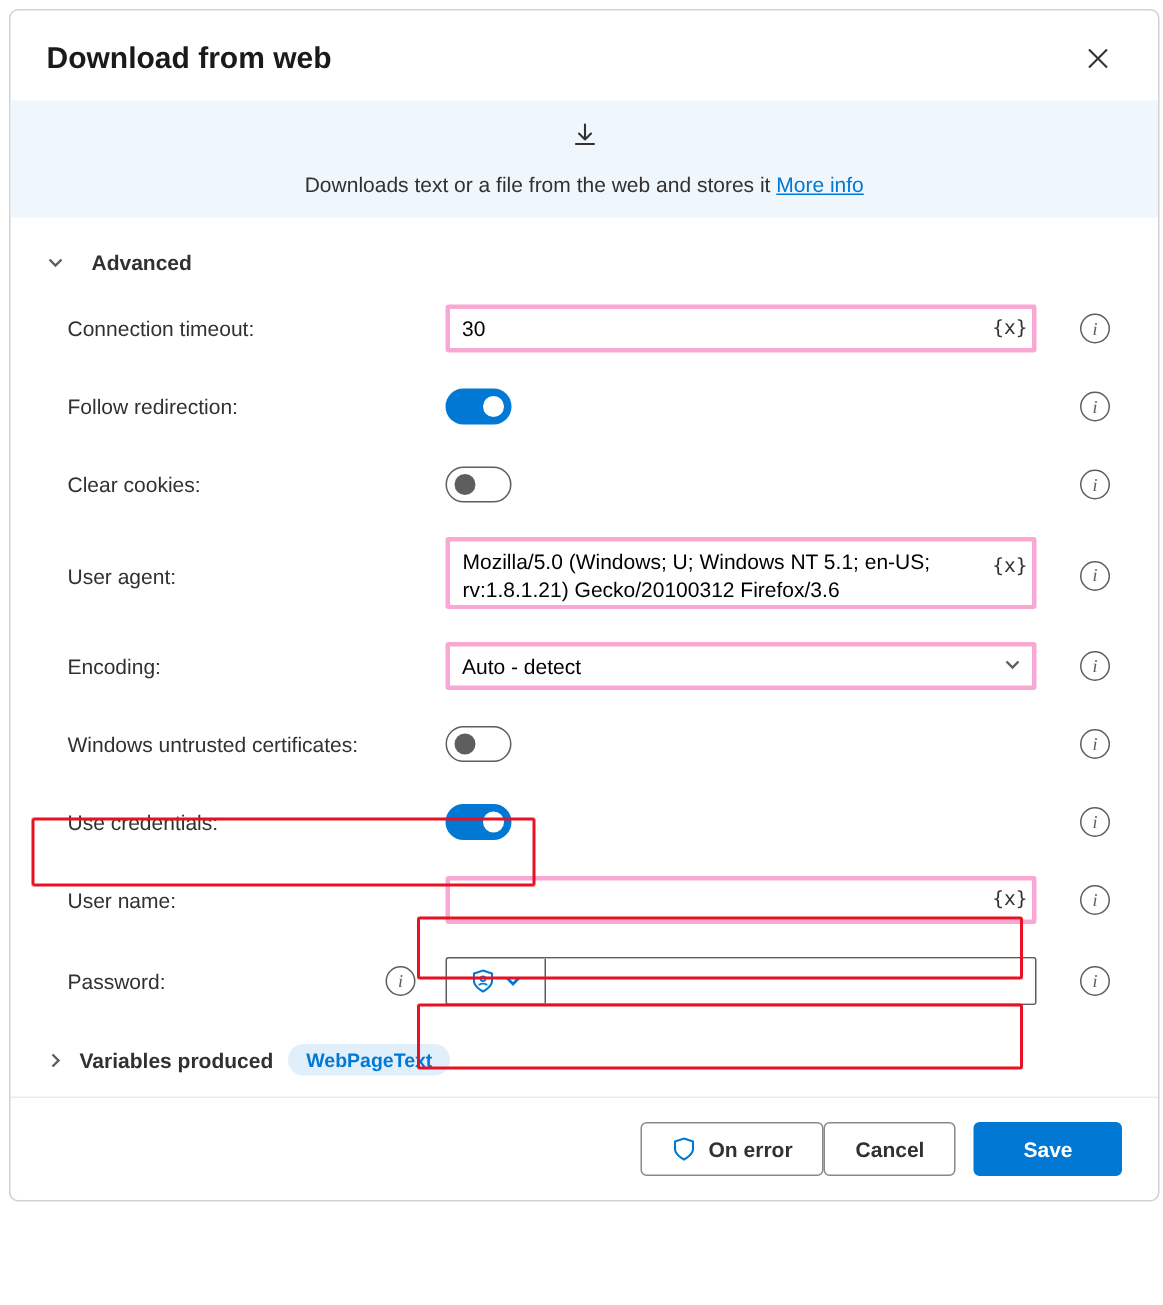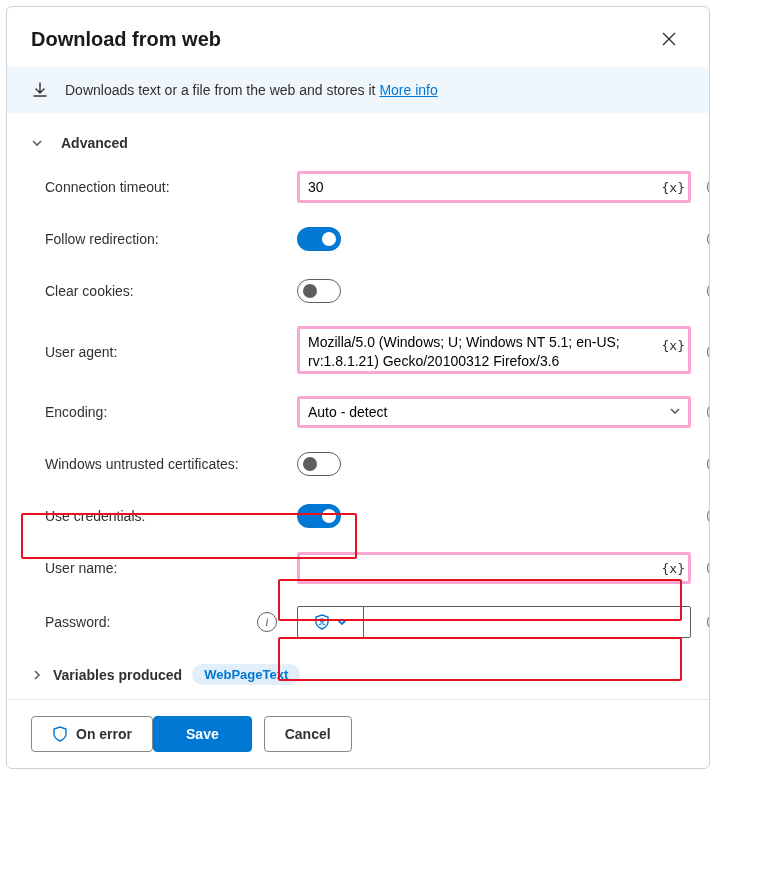--- a/index.html
+++ b/index.html
@@ -12,7 +12,7 @@
     padding: 6px;
   }
   .dialog {
-    width: 704px;
+    width: 767px;
     border: 1px solid #d1d1d1;
     border-radius: 6px;
     background: #fff;

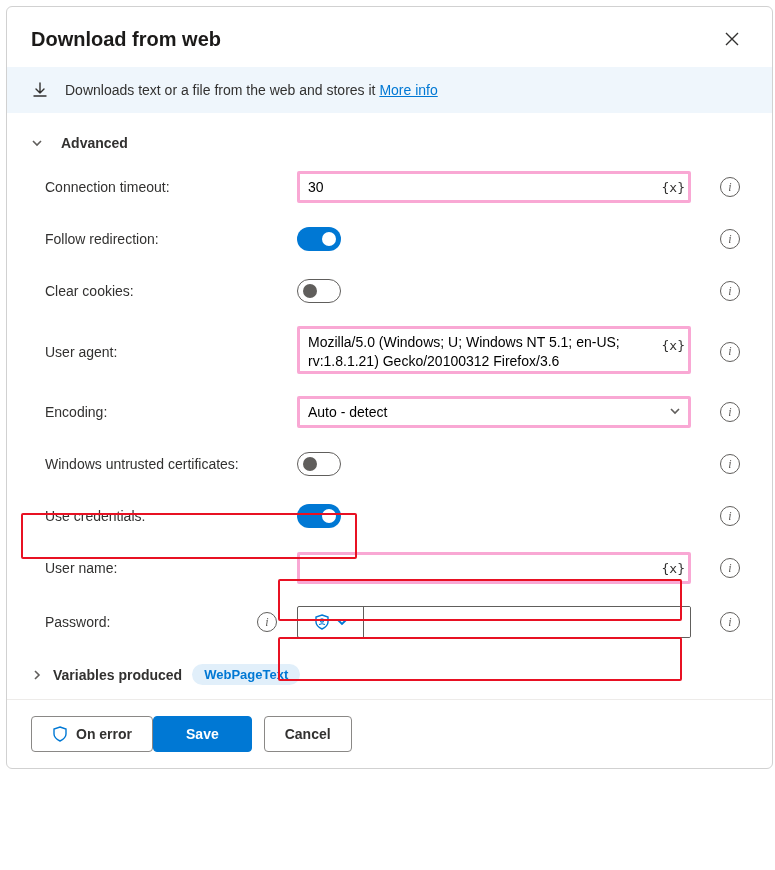--- a/index.html
+++ b/index.html
@@ -45,6 +45,7 @@
     gap: 16px;
     padding: 14px 24px;
     font-size: 14px;
+    flex-direction: column;
   }
   .info-banner .dl-icon {
     display: flex;

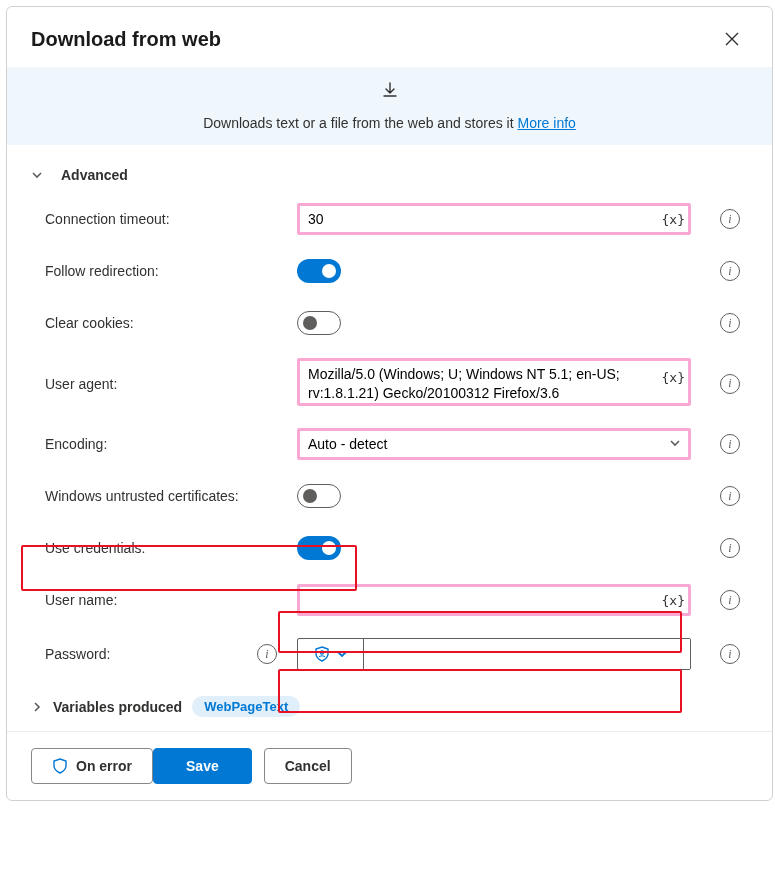--- a/index.html
+++ b/index.html
@@ -211,7 +211,7 @@
     border-top: 1px solid #edebe9;
     padding: 16px 24px;
     display: flex;
-    justify-content: flex-start;
+    justify-content: flex-end;
     align-items: center;
   }
   .btn {

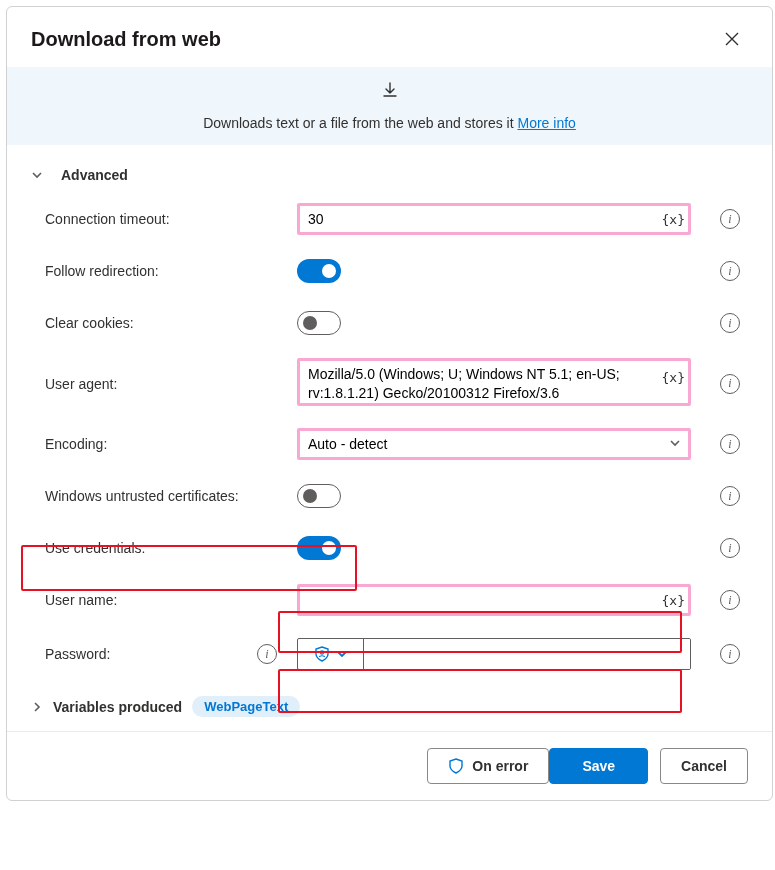--- a/index.html
+++ b/index.html
@@ -410,8 +410,8 @@
       <span>On error</span>
     </button>
     <div class="footer-right">
+      <button class="btn">Cancel</button>
       <button class="btn primary">Save</button>
-      <button class="btn">Cancel</button>
     </div>
   </div>
 

